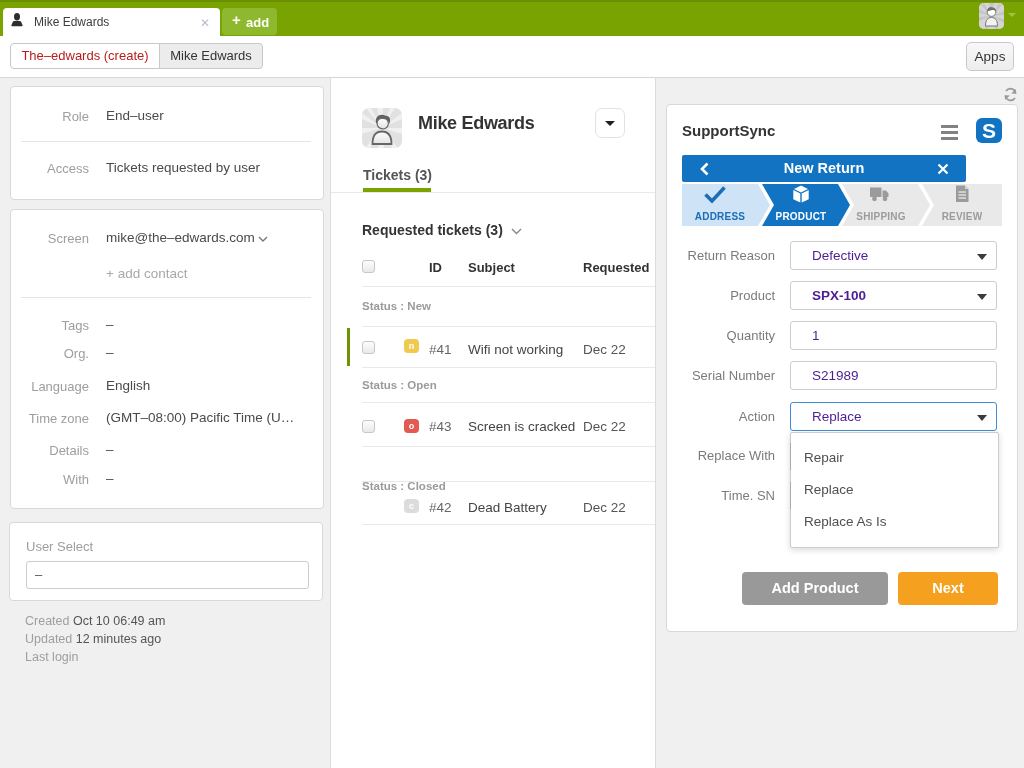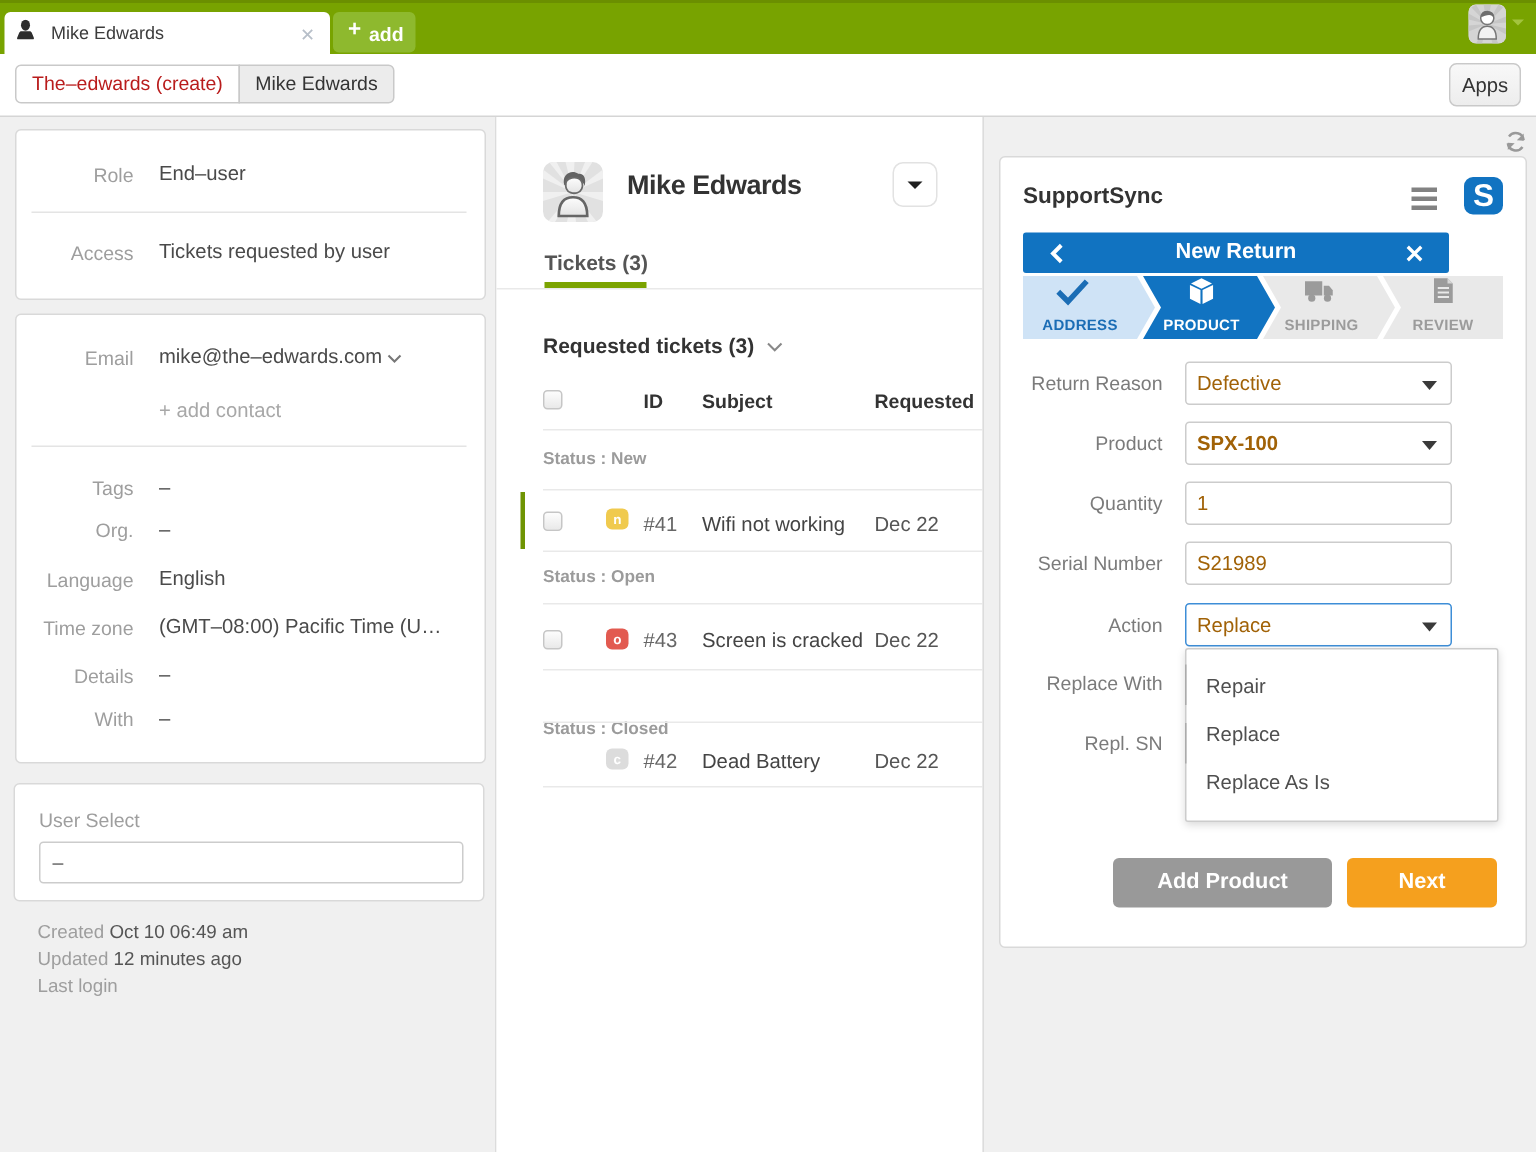--- a/index.html
+++ b/index.html
@@ -107,7 +107,7 @@
   </div>
 
   <div class="card" style="left:10px; top:131px; width:314px; height:300px;">
-    <div class="flabel" style="top:21px;">Email</div>
+    <div class="flabel" style="top:21px;">Screen</div>
     <div class="fvalue" style="top:20px;">mike@the–edwards.com<svg width="10" height="6" viewBox="0 0 10 6" style="margin-left:3px">
           <path d="M1 1 L5 5 L9 1" stroke="#777" stroke-width="1.4" fill="none"></path>
         </svg></div>

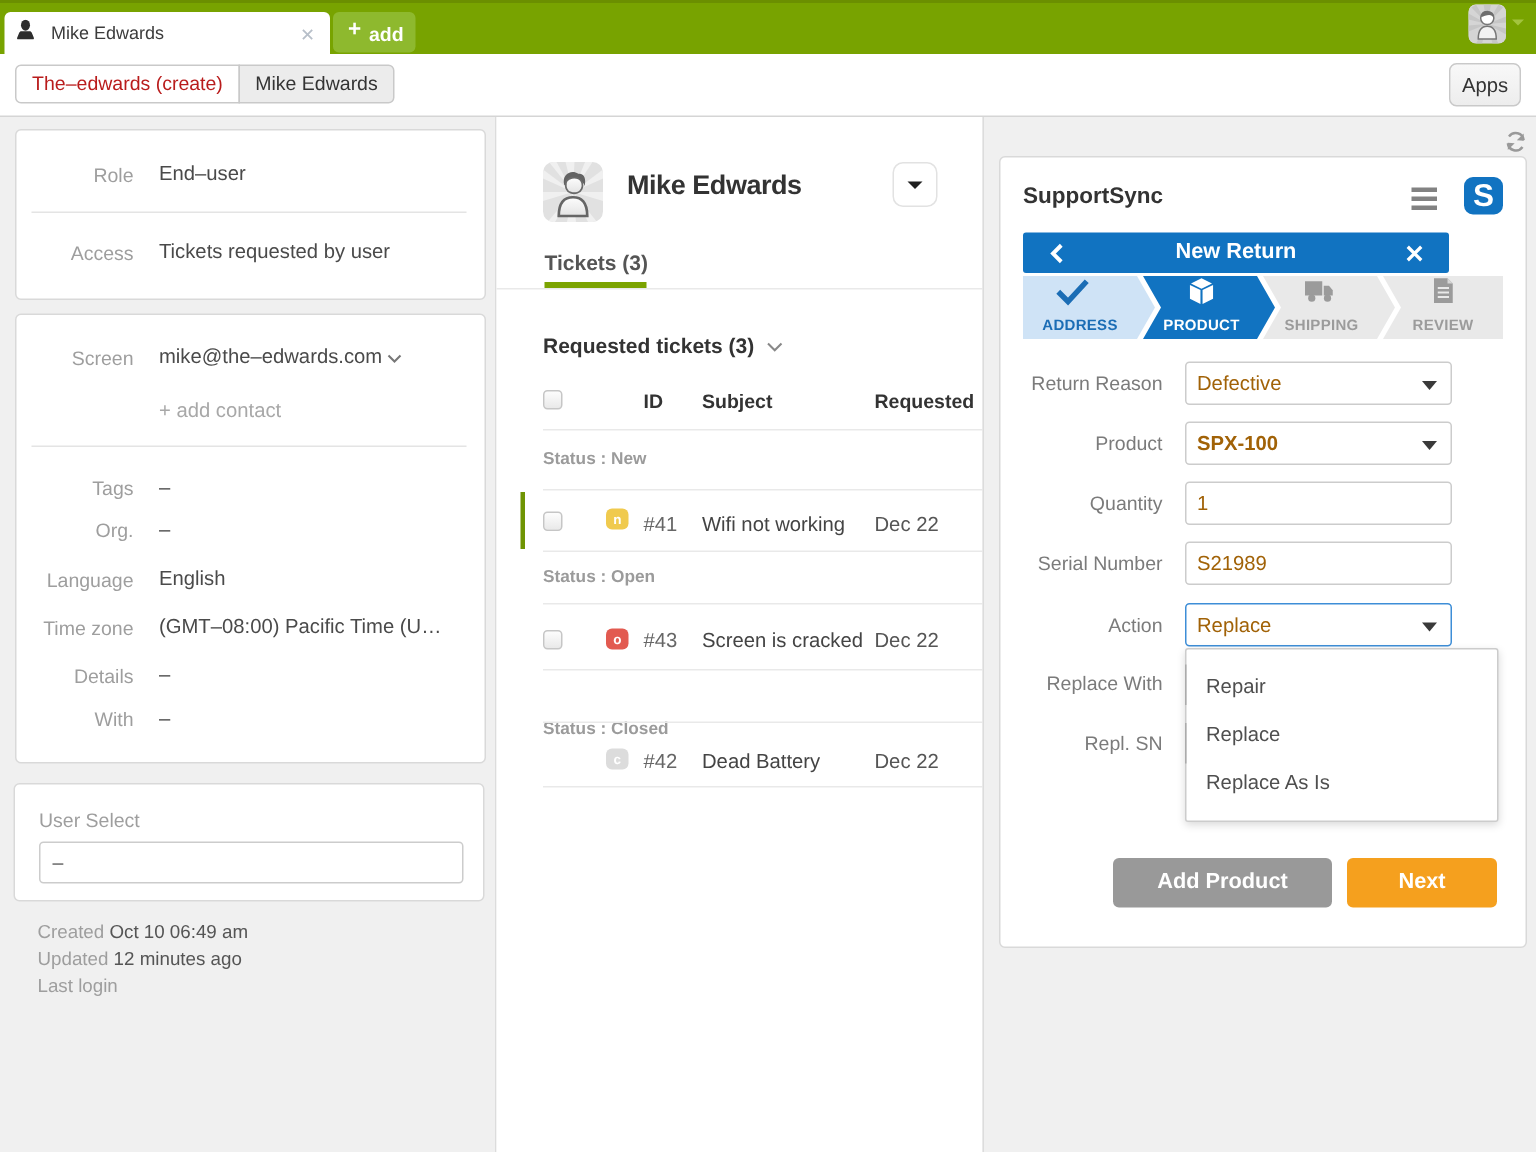--- a/index.html
+++ b/index.html
@@ -48,7 +48,7 @@
 
 #appcard { position:absolute; left:10px; top:26px; width:352px; height:528px; background:#fff; border:1px solid #d9d9d9; border-radius:4px; }
 .srow-label { position:absolute; color:#7b7b7b; font-size:13px; text-align:right; width:100px; left:8px; }
-.sfield { position:absolute; left:123px; width:178px; height:29px; border:1px solid #ccc; border-radius:3px; background:#fff; font-size:13.5px; color:#a16207; line-height:27px; padding-left:7px; }
+.sfield { position:absolute; left:123px; width:207px; height:29px; border:1px solid #ccc; border-radius:3px; background:#fff; font-size:13.5px; color:#4c1d95; line-height:27px; padding-left:21px; }
 .scaret { position:absolute; right:9px; top:12px; width:0; height:0; border-left:5px solid transparent; border-right:5px solid transparent; border-top:6px solid #3a3a3a; }
 .wbtn { position:absolute; height:33px; border-radius:4px; color:#fff; font-size:14.5px; font-weight:bold; text-align:center; line-height:33px; }
 </style>

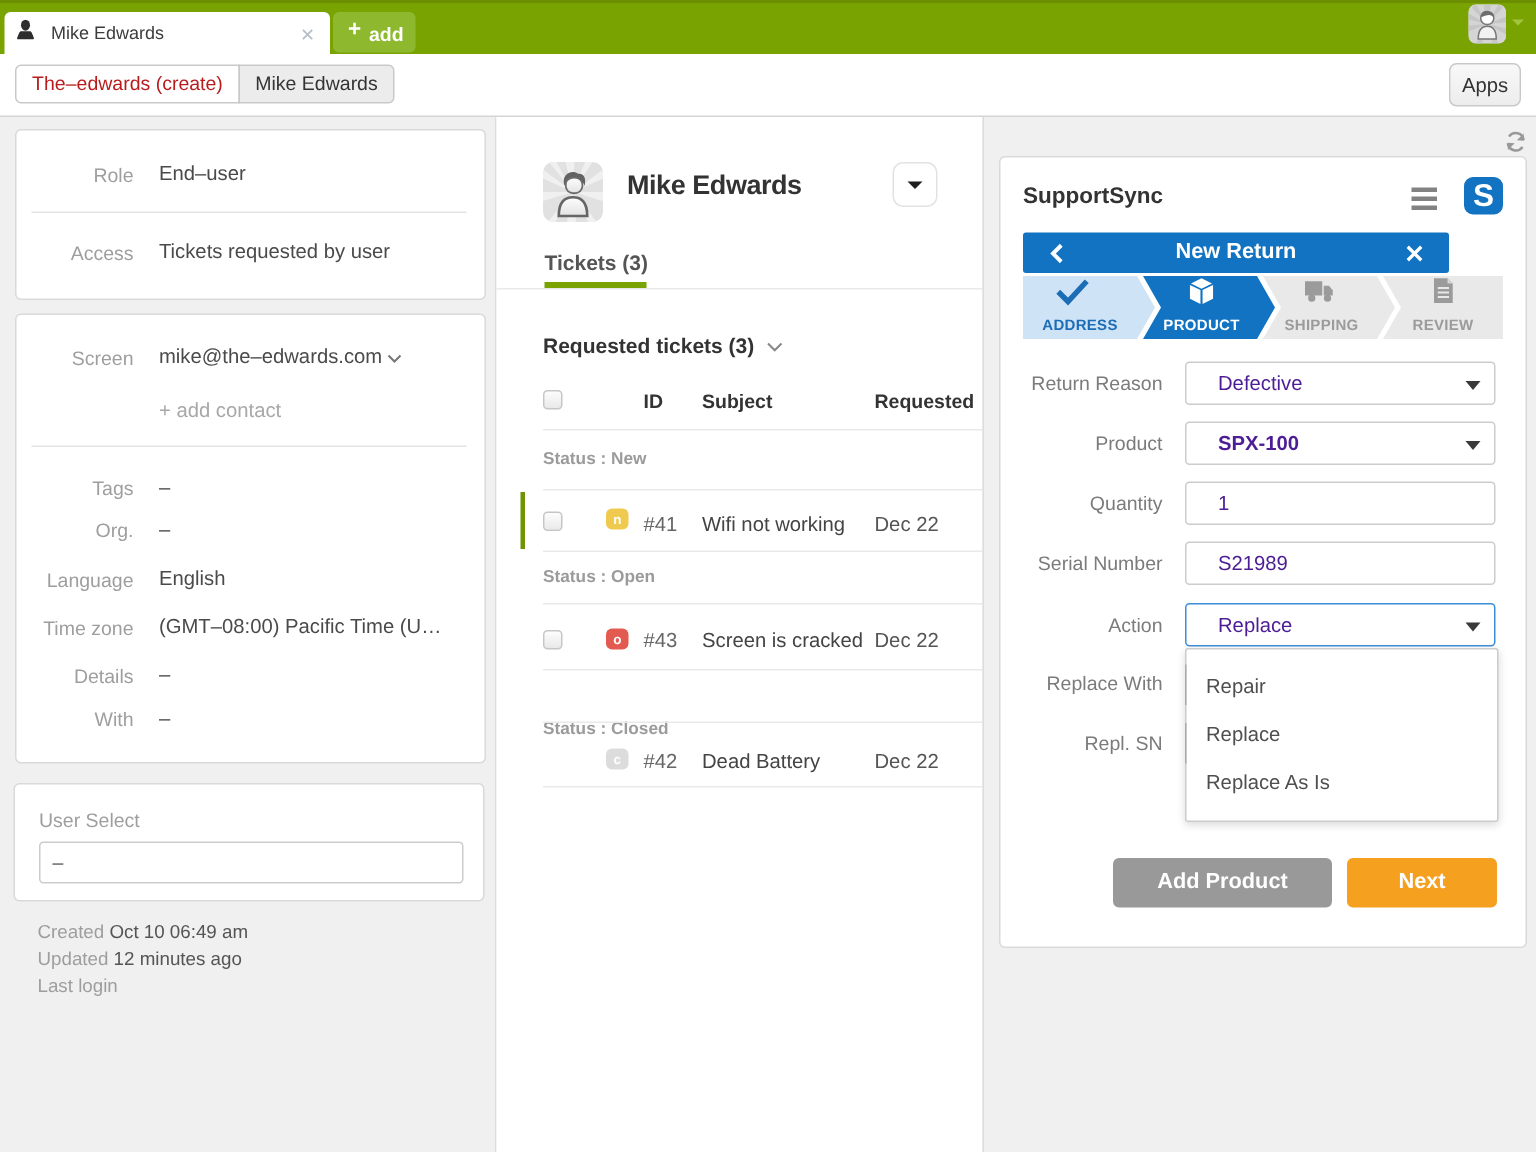--- a/index.html
+++ b/index.html
@@ -289,7 +289,7 @@
     <div class="sfield" style="top:297px; border-color:#3e8ed7;">Replace<div class="scaret"></div></div>
 
     <div class="srow-label" style="top:343px;">Replace With</div>
-    <div class="srow-label" style="top:383px;">Repl. SN</div>
+    <div class="srow-label" style="top:383px;">Time. SN</div>
 
     <div style="position:absolute; left:123px; top:327px; width:209px; height:116px; background:#fff; border:1px solid #ccc; border-radius:2px; box-shadow:0 2px 6px rgba(0,0,0,0.15);">
       <div style="position:absolute; left:-1px; top:10px; width:1px; height:27px; background:#ababab;"></div>

